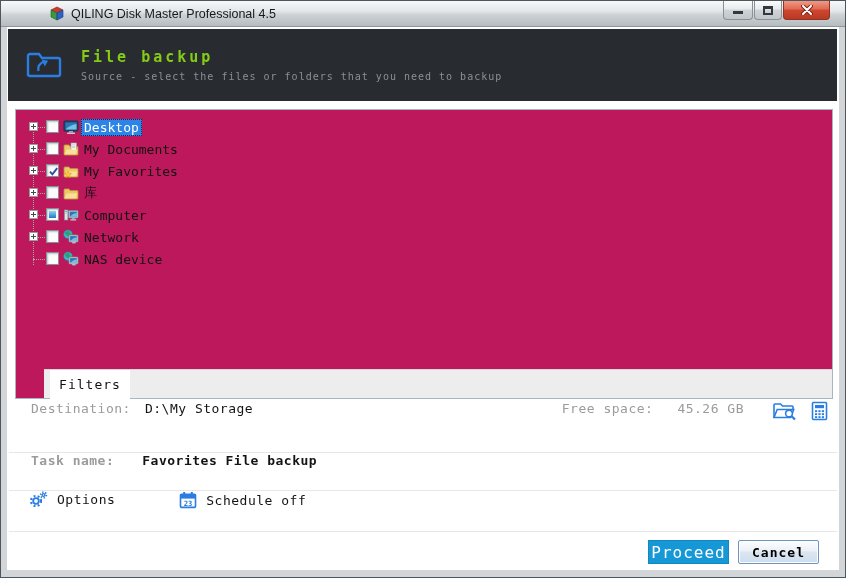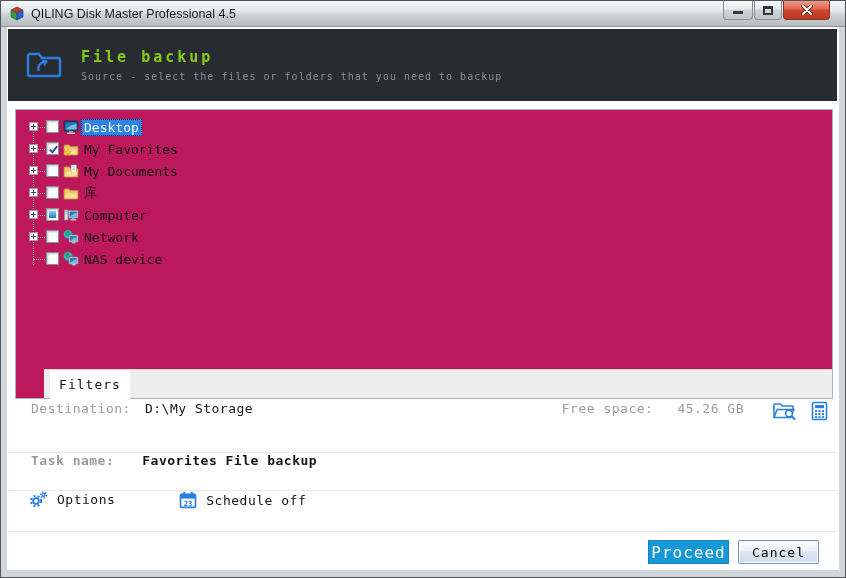--- a/index.html
+++ b/index.html
@@ -21,6 +21,7 @@
     border-bottom: 1px solid #8f969b;
     display: flex; align-items: center; z-index: 30;
     font-family: "Liberation Sans", sans-serif;
+    padding-left: 40px;
   }
   .app-icon { margin: 0 6px 0 8px; display: flex; }
   .win-title { font-size: 12.5px; color: #17191b; }

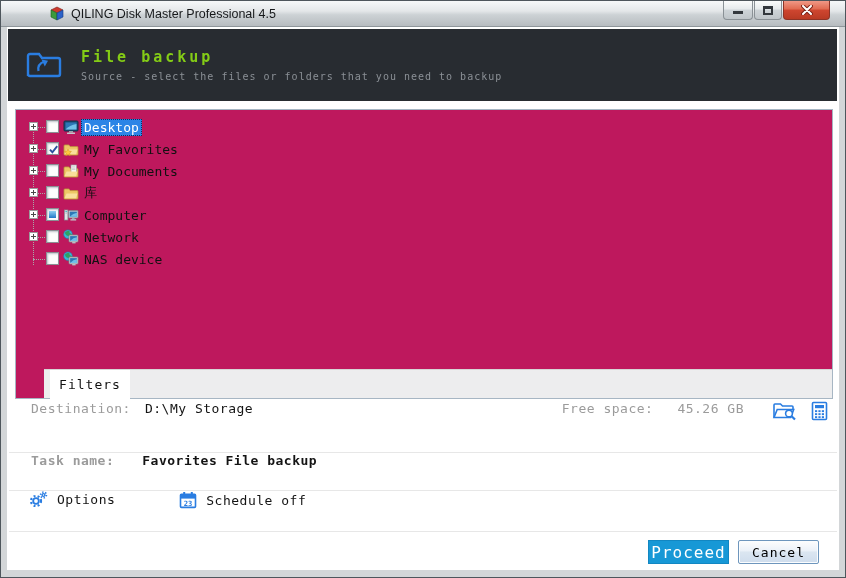--- a/index.html
+++ b/index.html
@@ -189,27 +189,6 @@
               <line x1="4.5" y1="2" x2="4.5" y2="7" stroke="#4a4a4a"></line>
             </svg>
           </span>
-          <span class="checkbox">
-            <svg width="13" height="13" viewBox="0 0 13 13">
-              <path d="M3,6.6 l2.4,2.7 L10.2,3.2" fill="none" stroke="#2b4f9e" stroke-width="1.9"></path>
-            </svg>
-          </span>
-          <span class="t-icon"><svg width="16" height="16" viewBox="0 0 16 16">
-              <path d="M1,13.2 V4.8 q0,-0.9 0.9,-0.9 h4 l1.3,1.7 h6.9 q0.9,0 0.9,0.9 v6.7 q0,0.9 -0.9,0.9 H1.9 q-0.9,0 -0.9,-0.9 z" fill="#eec766" stroke="#b8913a" stroke-width="0.8"></path>
-              <path d="M1.5,13.3 L3.5,8.4 h11 l-1.5,4.9 z" fill="#f9df9b"></path>
-              <path d="M5,8.2 l1.1,2 2.3,0.3 -1.7,1.6 0.4,2.3 -2.1,-1.1 -2.1,1.1 0.4,-2.3 -1.7,-1.6 2.3,-0.3 z" fill="#ffc83d" stroke="#d69a1e" stroke-width="0.6"></path>
-            </svg></span>
-          <span class="t-label">My Favorites</span>
-        </div>
-        <div class="trow">
-          <span class="hstub"></span>
-          <span class="expander">
-            <svg width="9" height="9" viewBox="0 0 9 9">
-              <rect x="0.5" y="0.5" width="8" height="8" fill="#fff" stroke="#9b9b9b"></rect>
-              <line x1="2" y1="4.5" x2="7" y2="4.5" stroke="#4a4a4a"></line>
-              <line x1="4.5" y1="2" x2="4.5" y2="7" stroke="#4a4a4a"></line>
-            </svg>
-          </span>
           <span class="checkbox"></span>
           <span class="t-icon"><svg width="16" height="16" viewBox="0 0 16 16">
               <path d="M1,13.2 V4.8 q0,-0.9 0.9,-0.9 h4 l1.3,1.7 h6.9 q0.9,0 0.9,0.9 v6.7 q0,0.9 -0.9,0.9 H1.9 q-0.9,0 -0.9,-0.9 z" fill="#eec766" stroke="#b8913a" stroke-width="0.8"></path>
@@ -218,6 +197,27 @@
               <path d="M1.5,13.3 L3.5,8.4 h11 l-1.5,4.9 z" fill="#f9df9b"></path>
             </svg></span>
           <span class="t-label">My Documents</span>
+        </div>
+        <div class="trow">
+          <span class="hstub"></span>
+          <span class="expander">
+            <svg width="9" height="9" viewBox="0 0 9 9">
+              <rect x="0.5" y="0.5" width="8" height="8" fill="#fff" stroke="#9b9b9b"></rect>
+              <line x1="2" y1="4.5" x2="7" y2="4.5" stroke="#4a4a4a"></line>
+              <line x1="4.5" y1="2" x2="4.5" y2="7" stroke="#4a4a4a"></line>
+            </svg>
+          </span>
+          <span class="checkbox">
+            <svg width="13" height="13" viewBox="0 0 13 13">
+              <path d="M3,6.6 l2.4,2.7 L10.2,3.2" fill="none" stroke="#2b4f9e" stroke-width="1.9"></path>
+            </svg>
+          </span>
+          <span class="t-icon"><svg width="16" height="16" viewBox="0 0 16 16">
+              <path d="M1,13.2 V4.8 q0,-0.9 0.9,-0.9 h4 l1.3,1.7 h6.9 q0.9,0 0.9,0.9 v6.7 q0,0.9 -0.9,0.9 H1.9 q-0.9,0 -0.9,-0.9 z" fill="#eec766" stroke="#b8913a" stroke-width="0.8"></path>
+              <path d="M1.5,13.3 L3.5,8.4 h11 l-1.5,4.9 z" fill="#f9df9b"></path>
+              <path d="M5,8.2 l1.1,2 2.3,0.3 -1.7,1.6 0.4,2.3 -2.1,-1.1 -2.1,1.1 0.4,-2.3 -1.7,-1.6 2.3,-0.3 z" fill="#ffc83d" stroke="#d69a1e" stroke-width="0.6"></path>
+            </svg></span>
+          <span class="t-label">My Favorites</span>
         </div>
         <div class="trow">
           <span class="hstub"></span>

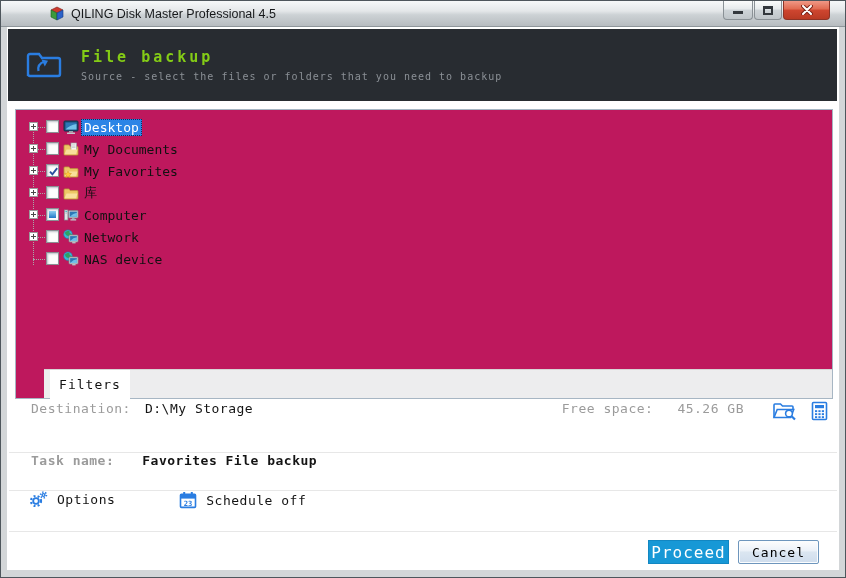--- a/index.html
+++ b/index.html
@@ -111,7 +111,7 @@
     border: 1px solid #6e96bd; border-radius: 2px; color: #000;
     box-shadow: inset 0 0 0 1px #fbfdfe;
     font-family: "DejaVu Sans Mono", monospace; font-size: 13px; letter-spacing: 1px;
-    display: flex; align-items: center; justify-content: center; cursor: pointer;
+    display: flex; align-items: center; justify-content: center; cursor: pointer; font-weight: bold;
   }
 </style>
 </head>

